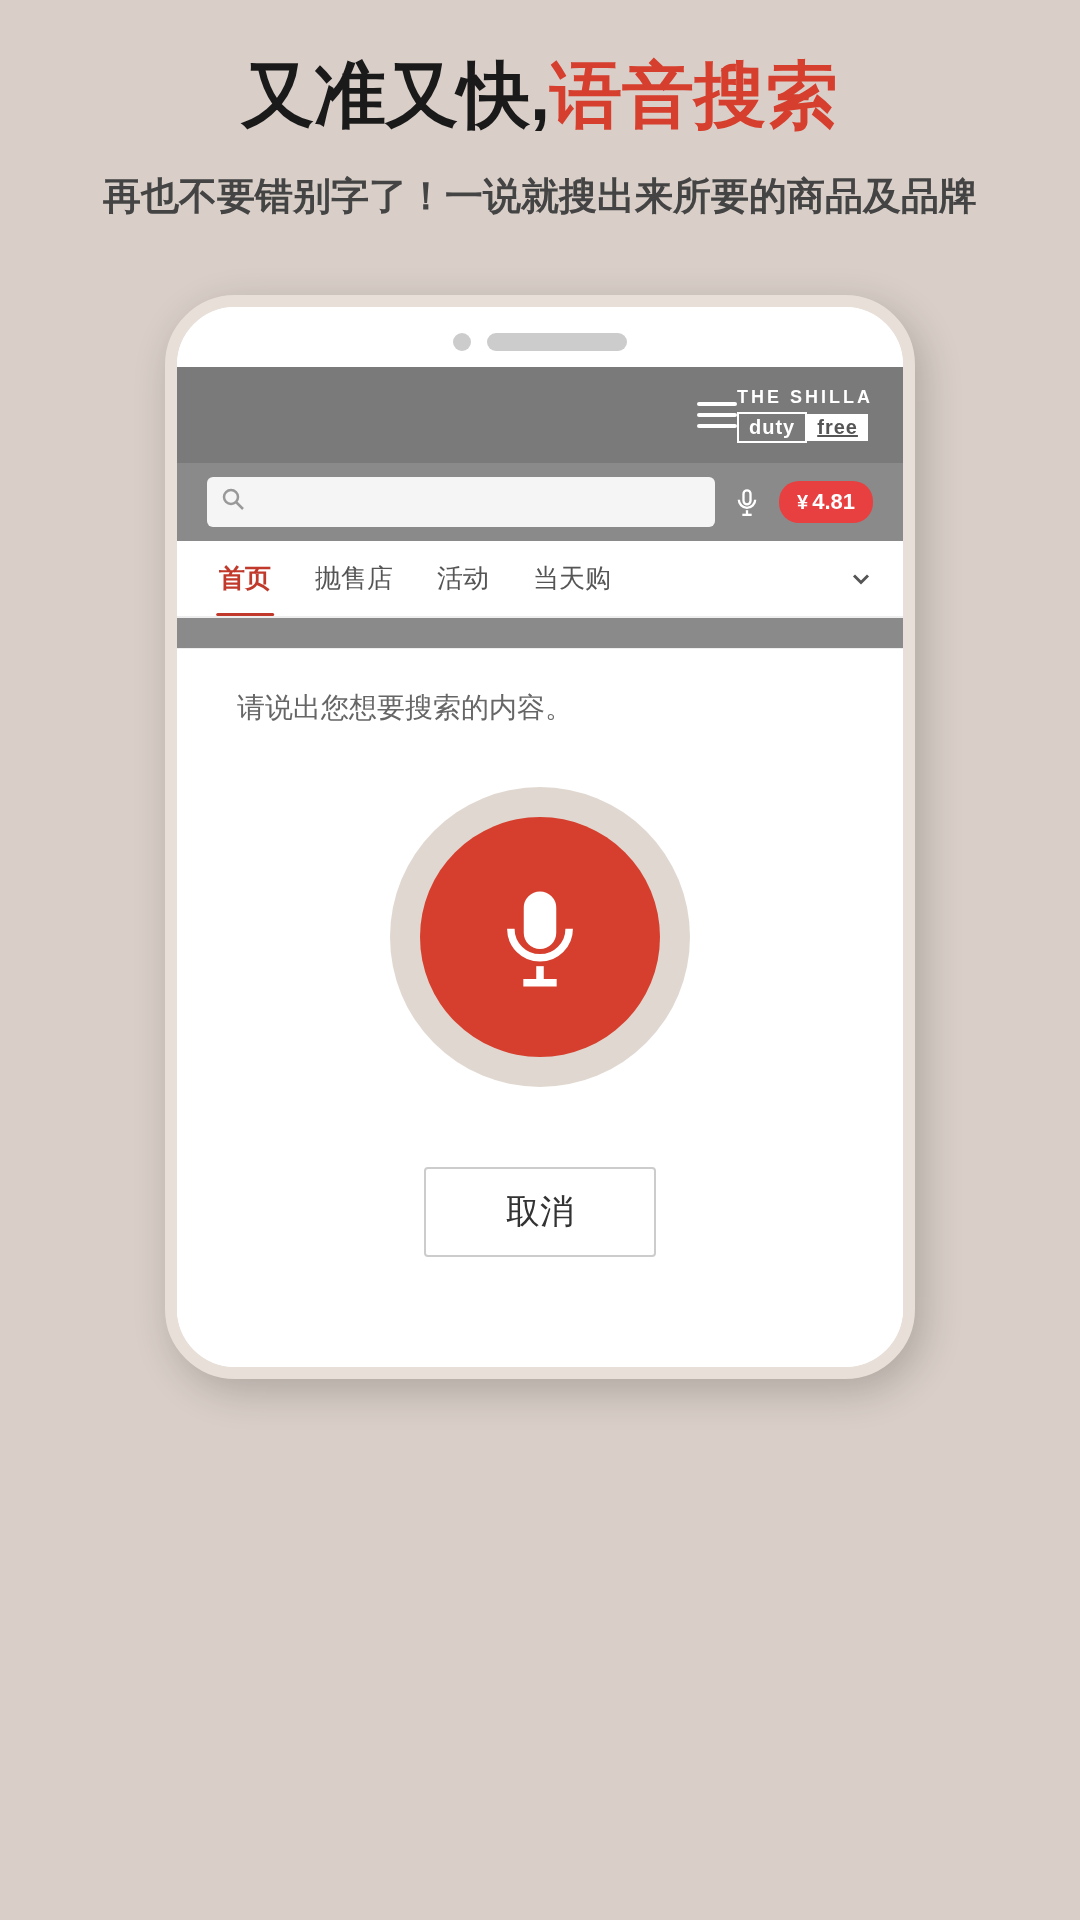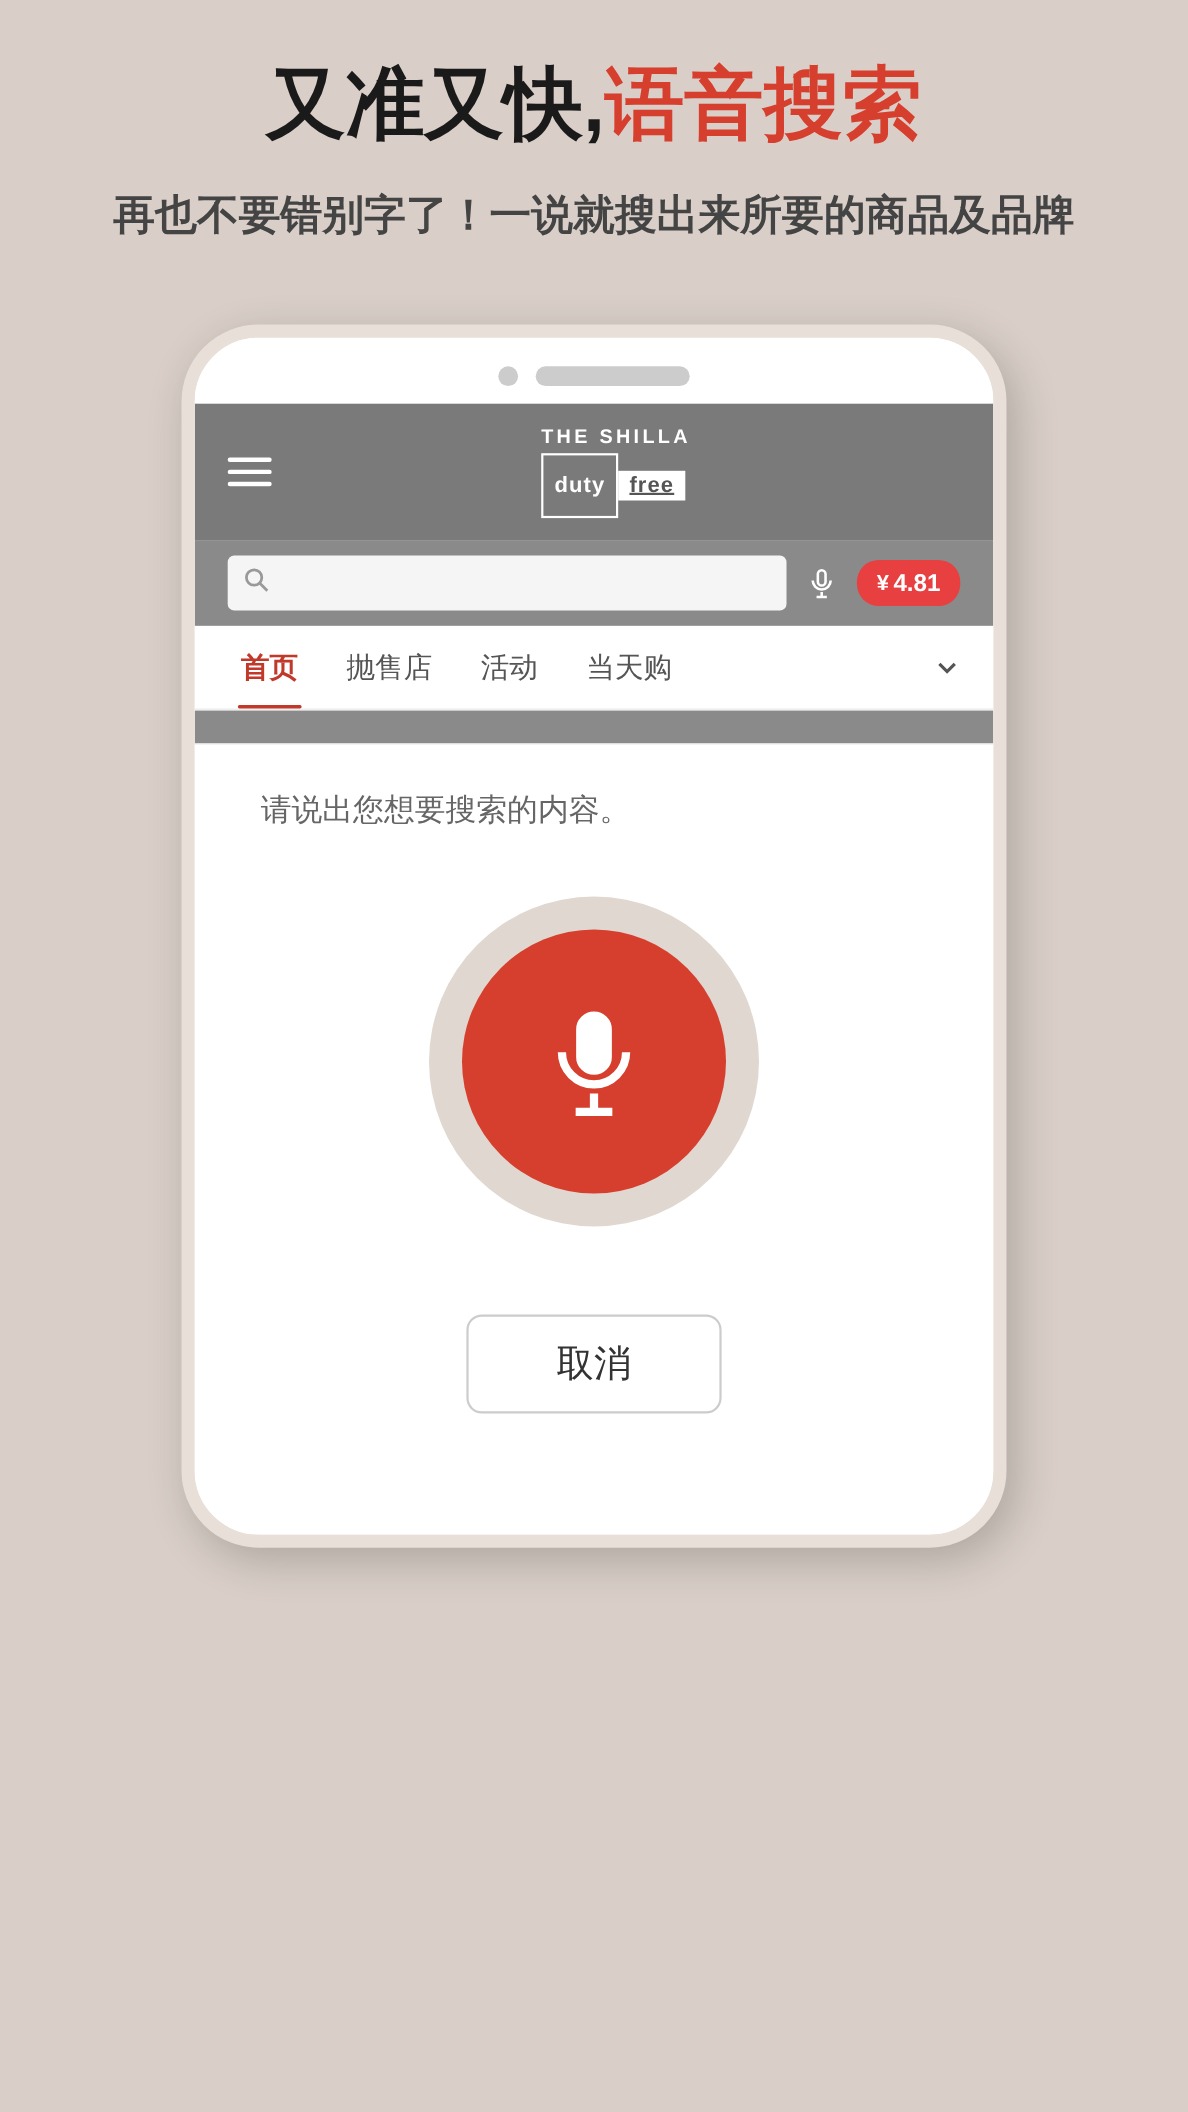--- a/index.html
+++ b/index.html
@@ -91,7 +91,7 @@
       padding: 20px 30px;
       display: flex;
       align-items: center;
-      justify-content: space-between;
+      justify-content: flex-end;
     }
 
     .hamburger-icon {

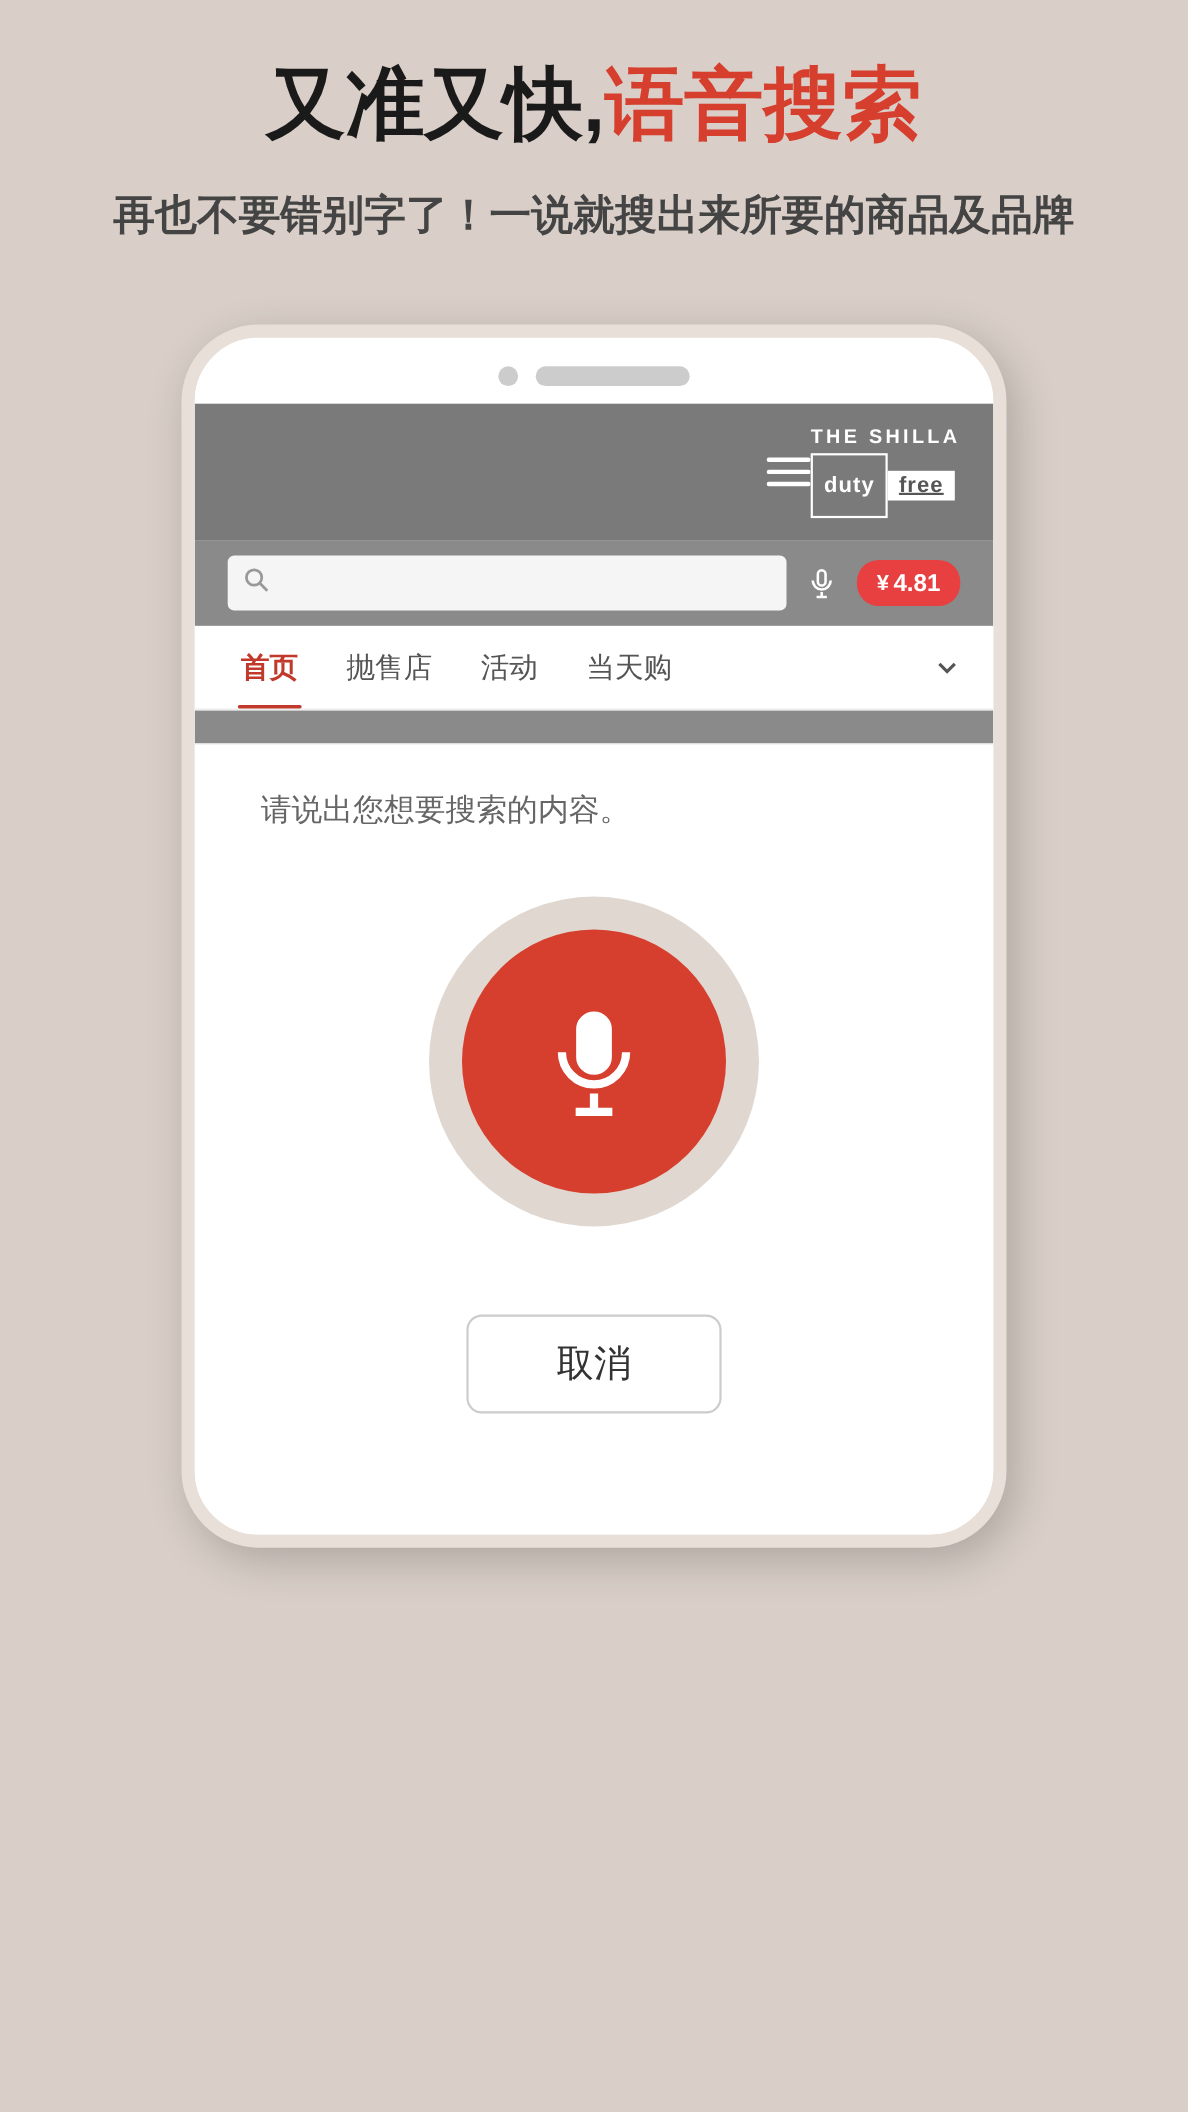--- a/index.html
+++ b/index.html
@@ -133,7 +133,7 @@
       color: #fff;
       font-size: 20px;
       font-weight: 700;
-      padding: 16px 10px;
+      padding: 2px 10px;
       letter-spacing: 1px;
     }
 

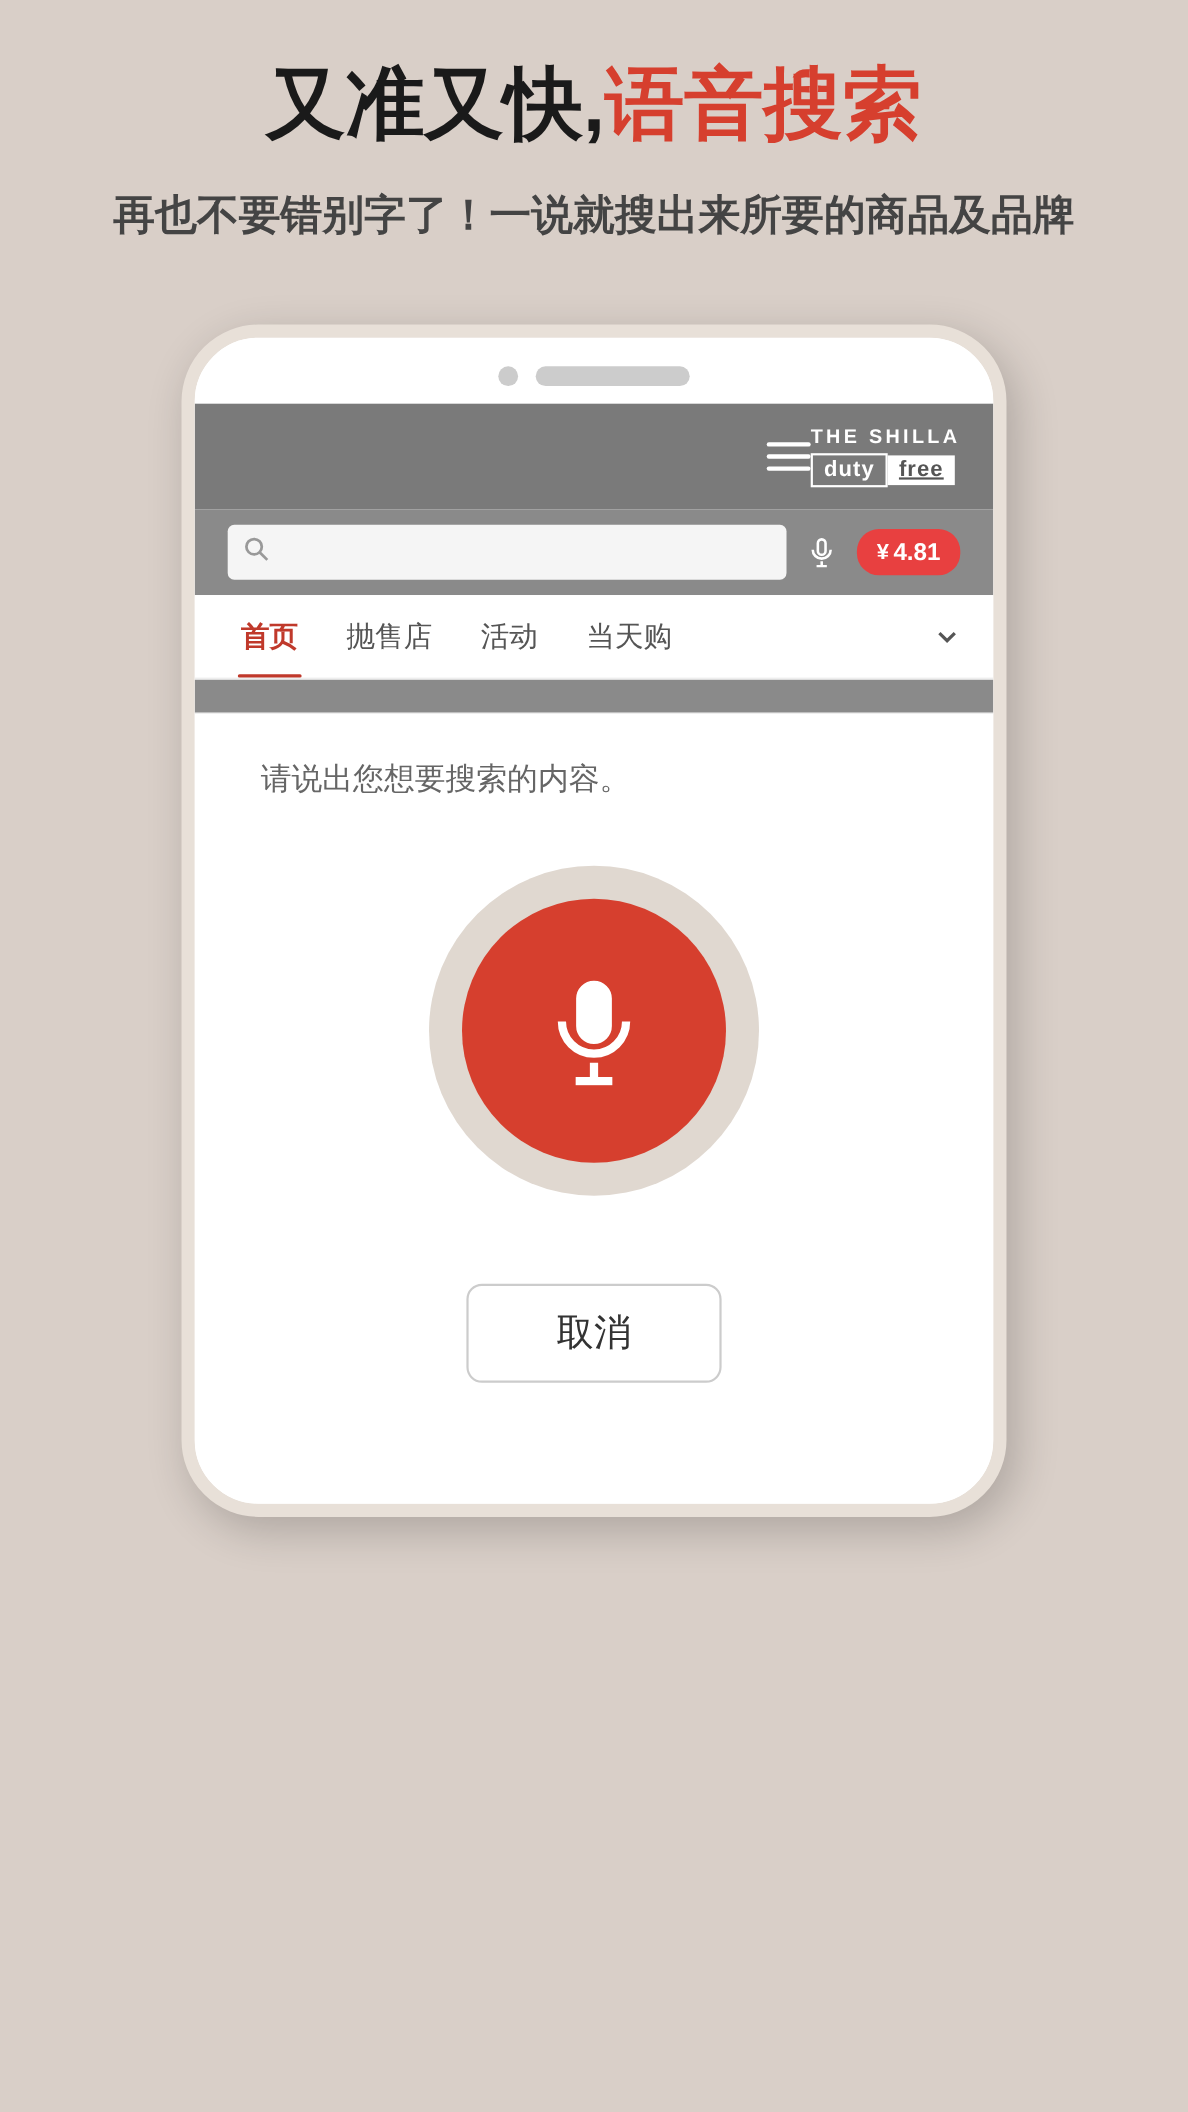--- a/index.html
+++ b/index.html
@@ -331,7 +331,7 @@
       font-size: 34px;
       color: #333;
       cursor: pointer;
-      border-radius: 14px;
+      border-radius: 4px;
     }
 
     .phone-bottom-bar {

